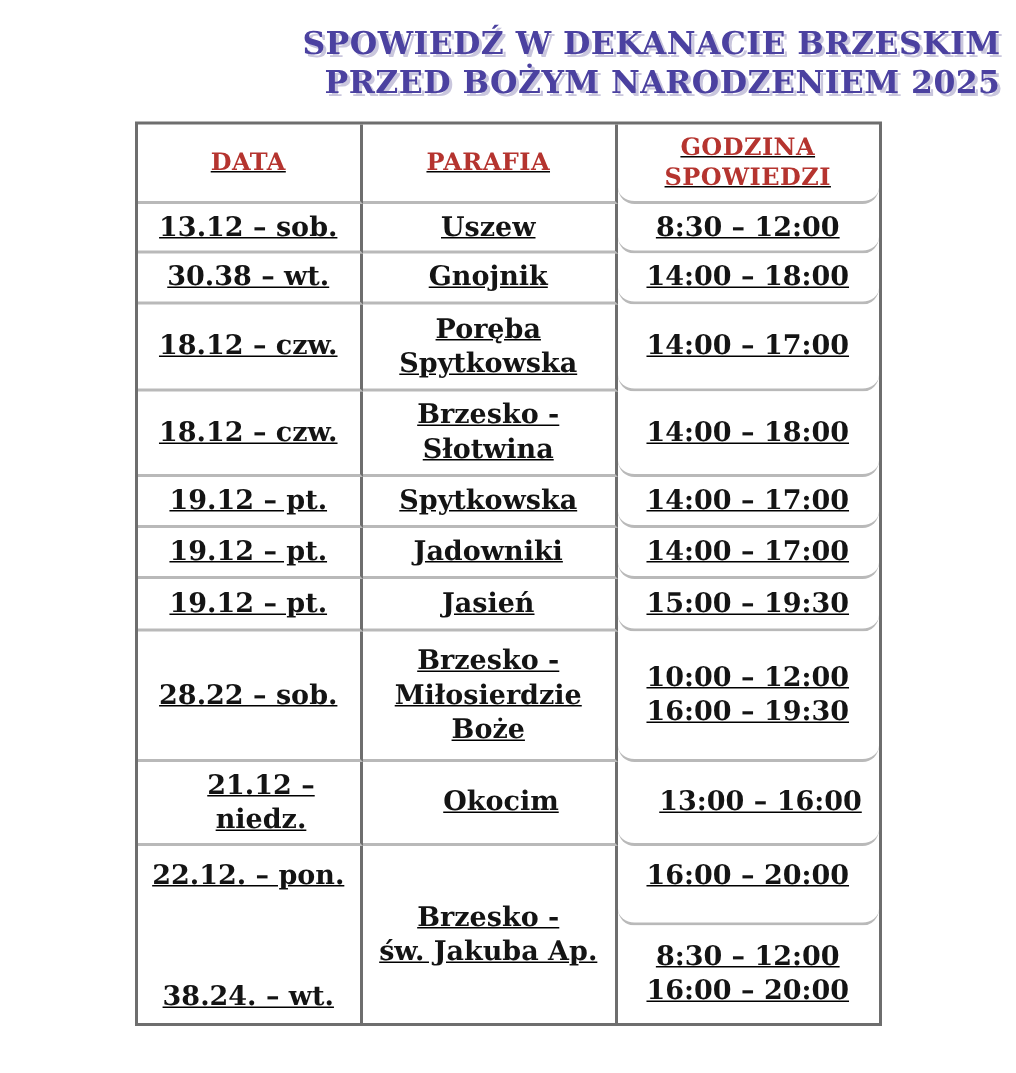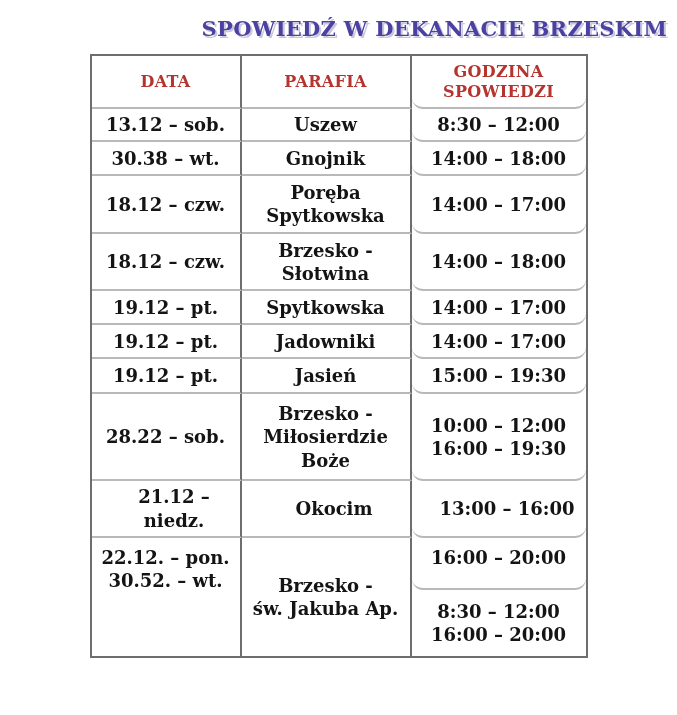--- a/index.html
+++ b/index.html
@@ -85,6 +85,7 @@
 
 <h1 class="title">
   <span>SPOWIEDŹ W DEKANACIE BRZESKIM</span><br>
+  <span>PRZED BOŻYM NARODZENIEM 2025</span>
 </h1>
 
 <table class="schedule">

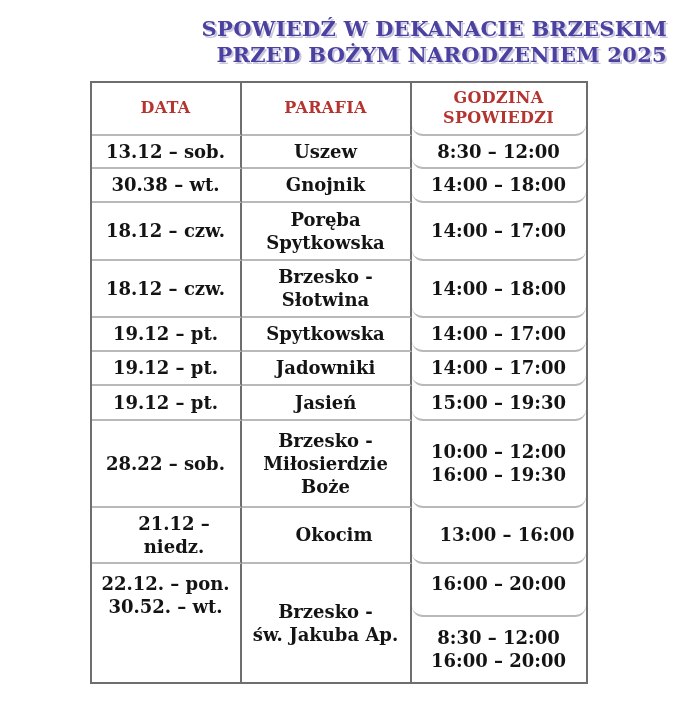--- a/index.html
+++ b/index.html
@@ -33,6 +33,7 @@
     border-spacing:0;
     table-layout:fixed;
     border:2px solid var(--grid-v);
+    text-decoration:underline;
   }
   col.c-date{width:150px;}
   col.c-parish{width:170px;}

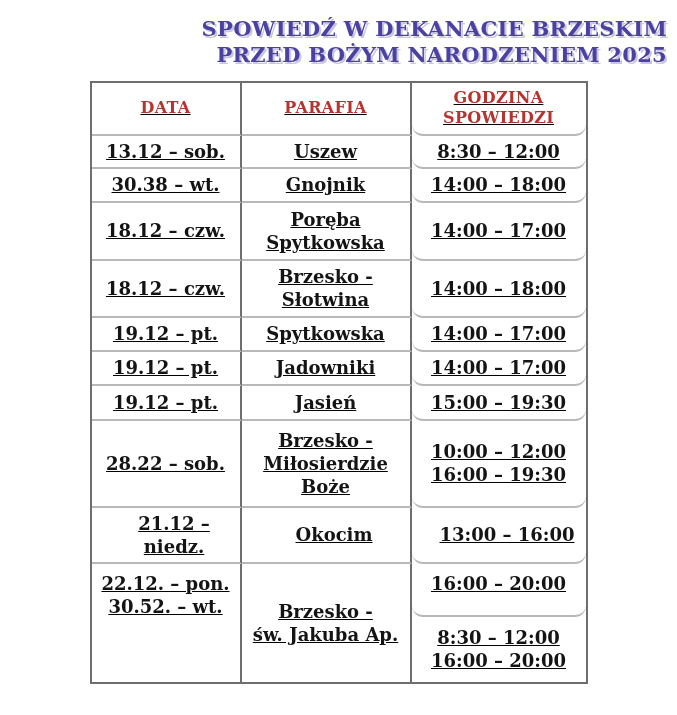--- a/index.html
+++ b/index.html
@@ -77,6 +77,7 @@
   .dates-stack{
     display:flex;
     flex-direction:column;
+    justify-content:space-between;
     height:104px;
     padding:4px 0 2px;
   }

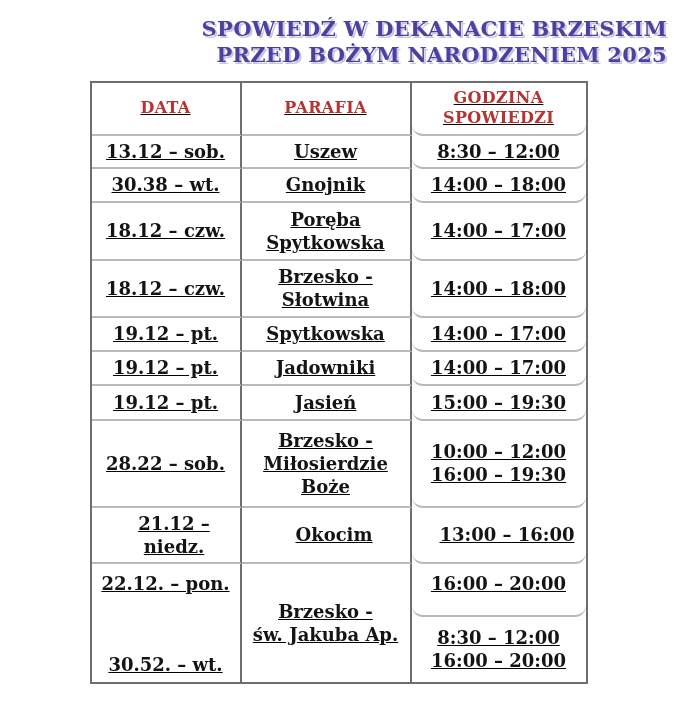--- a/index.html
+++ b/index.html
@@ -153,7 +153,7 @@
         <td rowspan="2" class="no-bottom">
           <div class="dates-stack">
             <div>22.12. – pon.</div>
-            <div>30.52. – wt.</div>
+            <div>38.24. – wt.</div>
           </div>
         </td>
         <td class="no-bottom" rowspan="2">Brzesko -<br>św. Jakuba Ap.</td>

